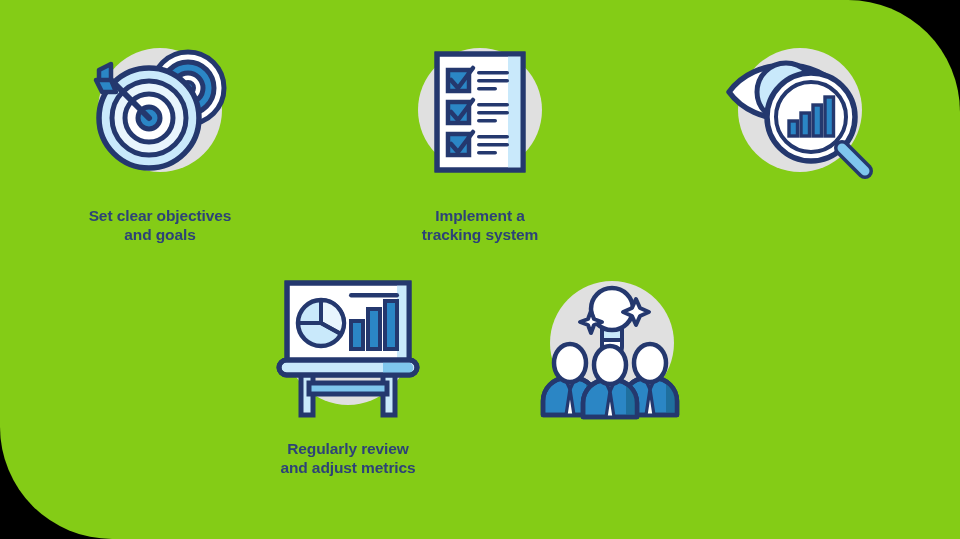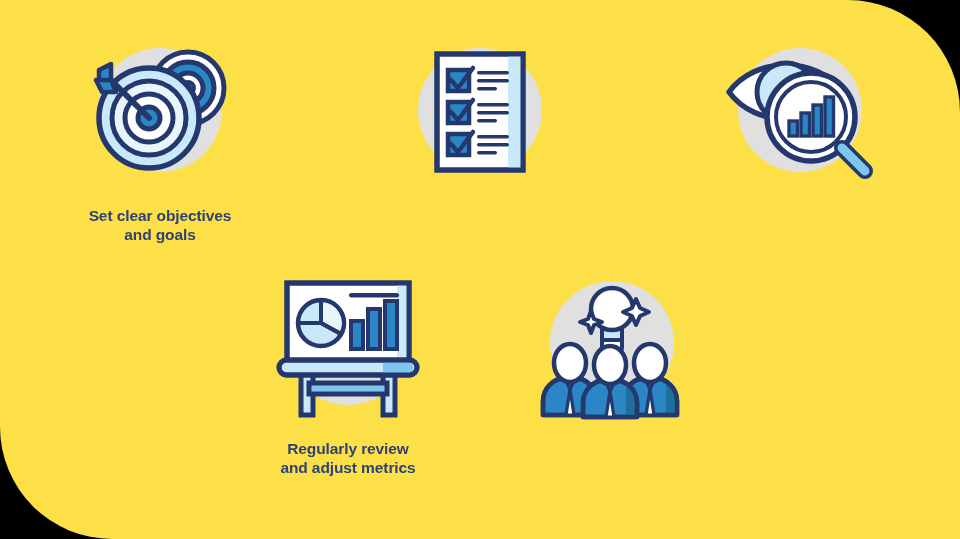--- a/index.html
+++ b/index.html
@@ -17,7 +17,7 @@
     position: relative;
     width: 960px;
     height: 539px;
-    background: #fde047;
+    background: #84cc16;
     border-top-right-radius: 112px;
     border-bottom-left-radius: 112px;
     overflow: hidden;

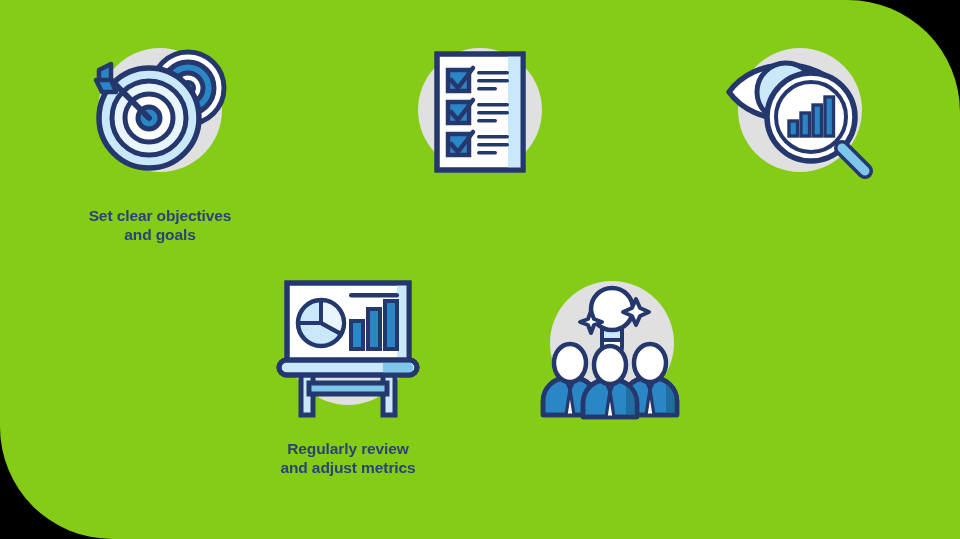--- a/index.html
+++ b/index.html
@@ -132,6 +132,8 @@
           <rect x="72" y="103" width="20" height="3.6" rx="1.8" fill="#24386e"></rect>
         </svg>
       </div>
+      <div class="label">Implement a
+tracking system</div>
     </div>
 
     <div class="card">

